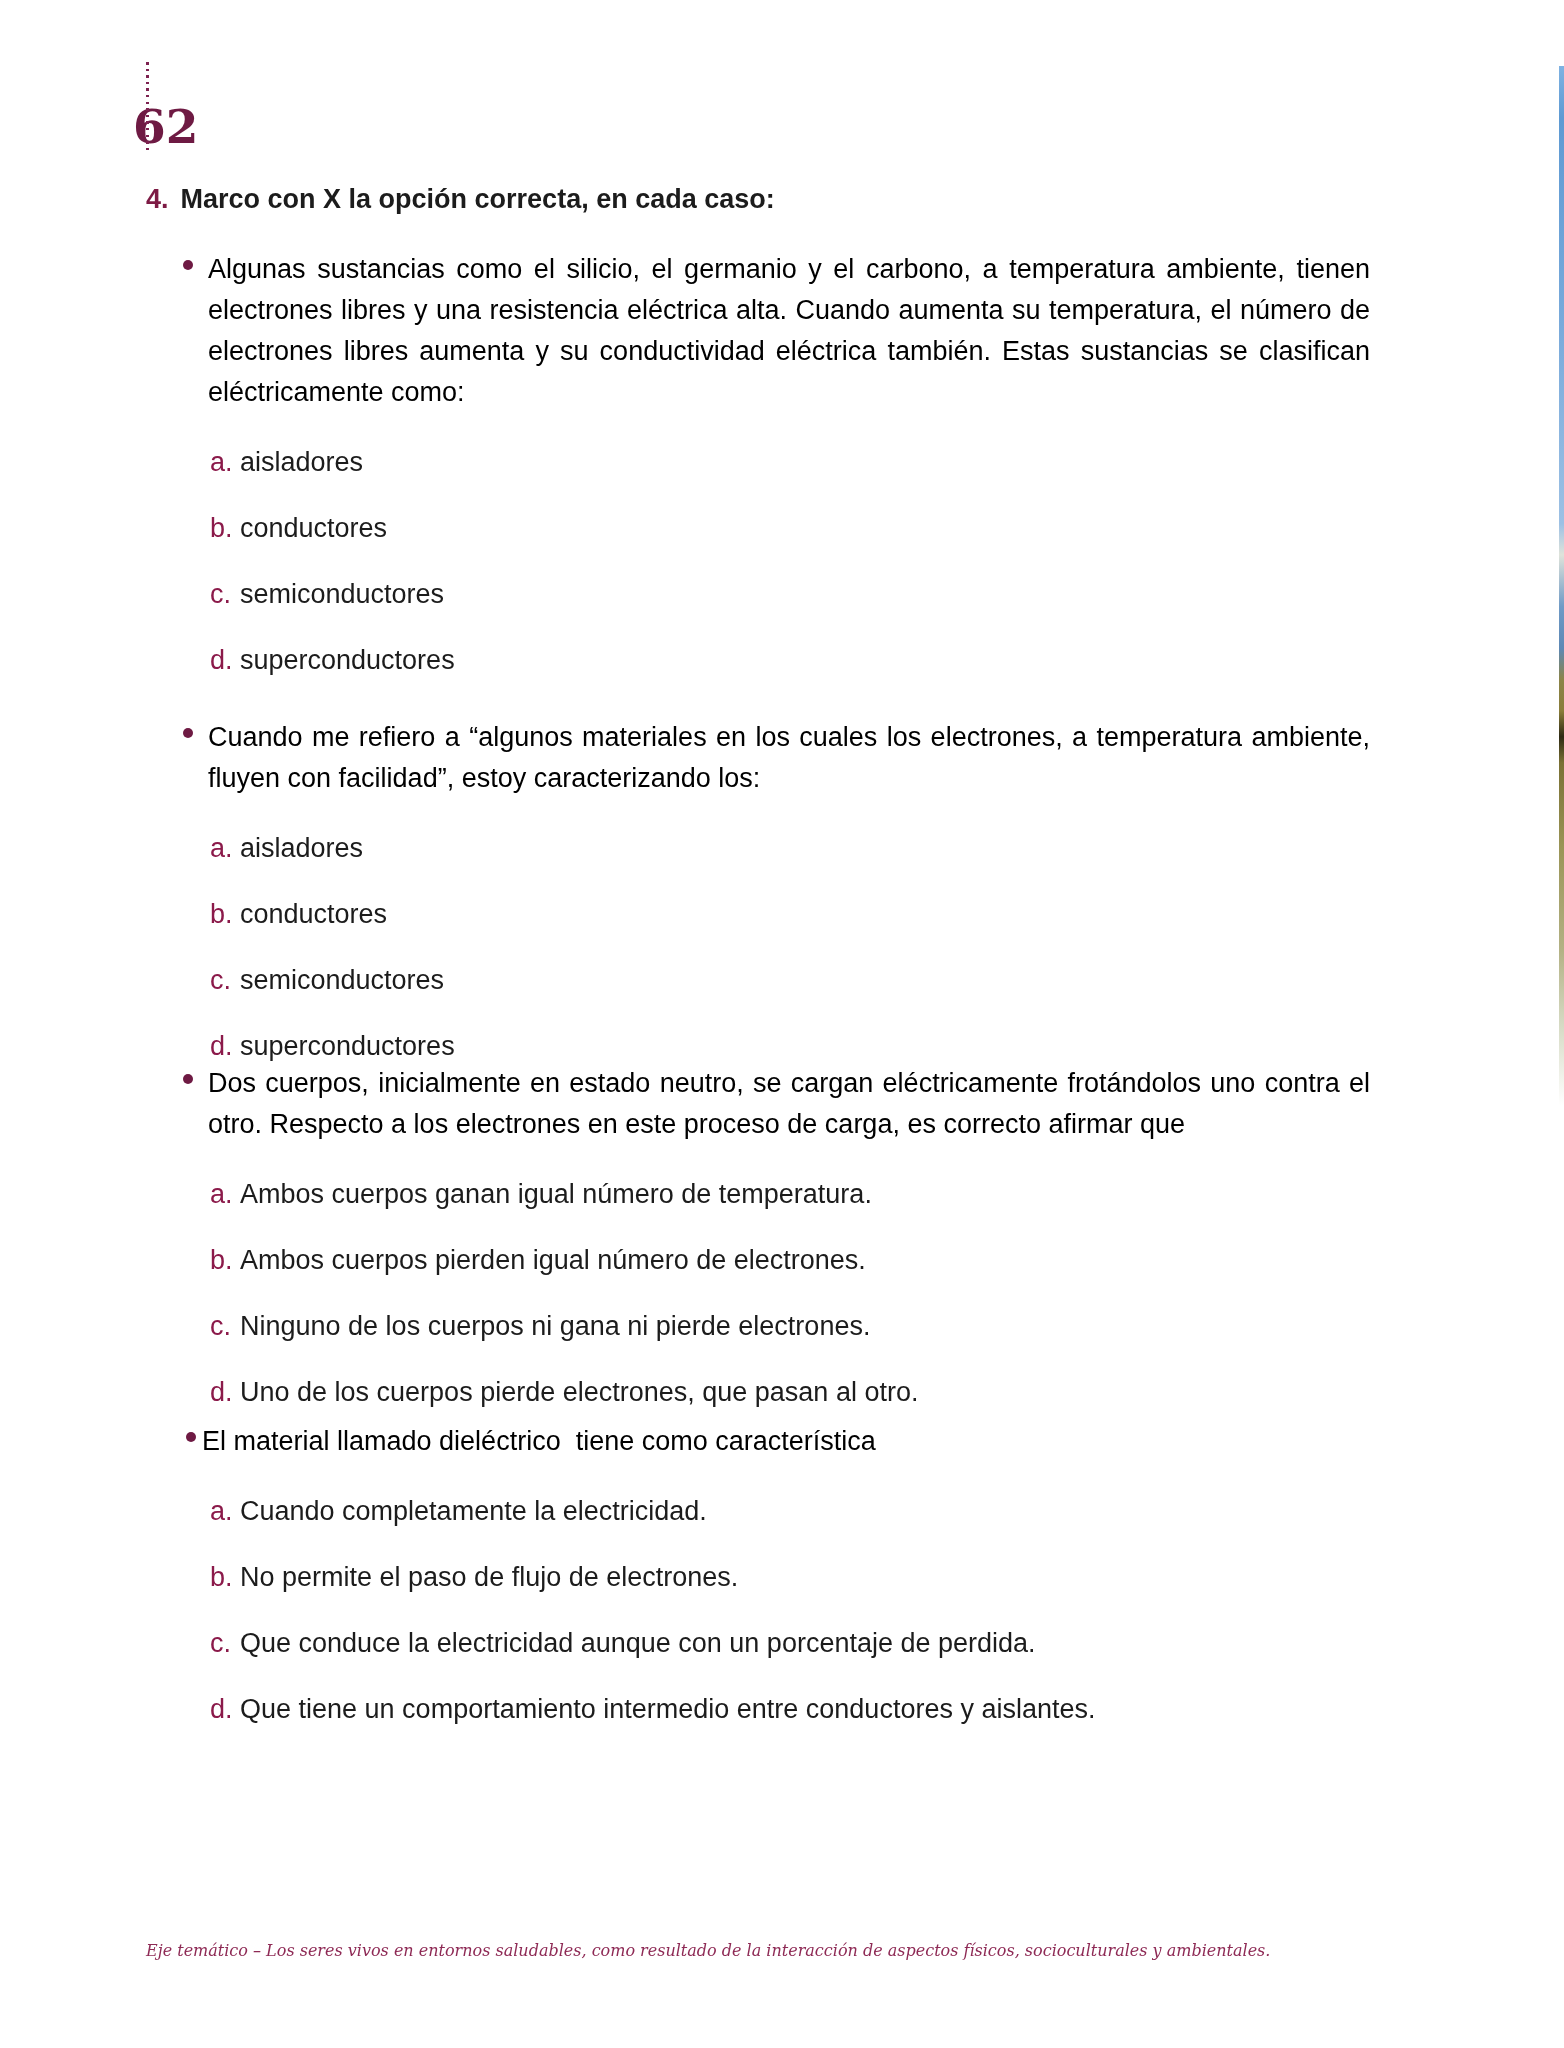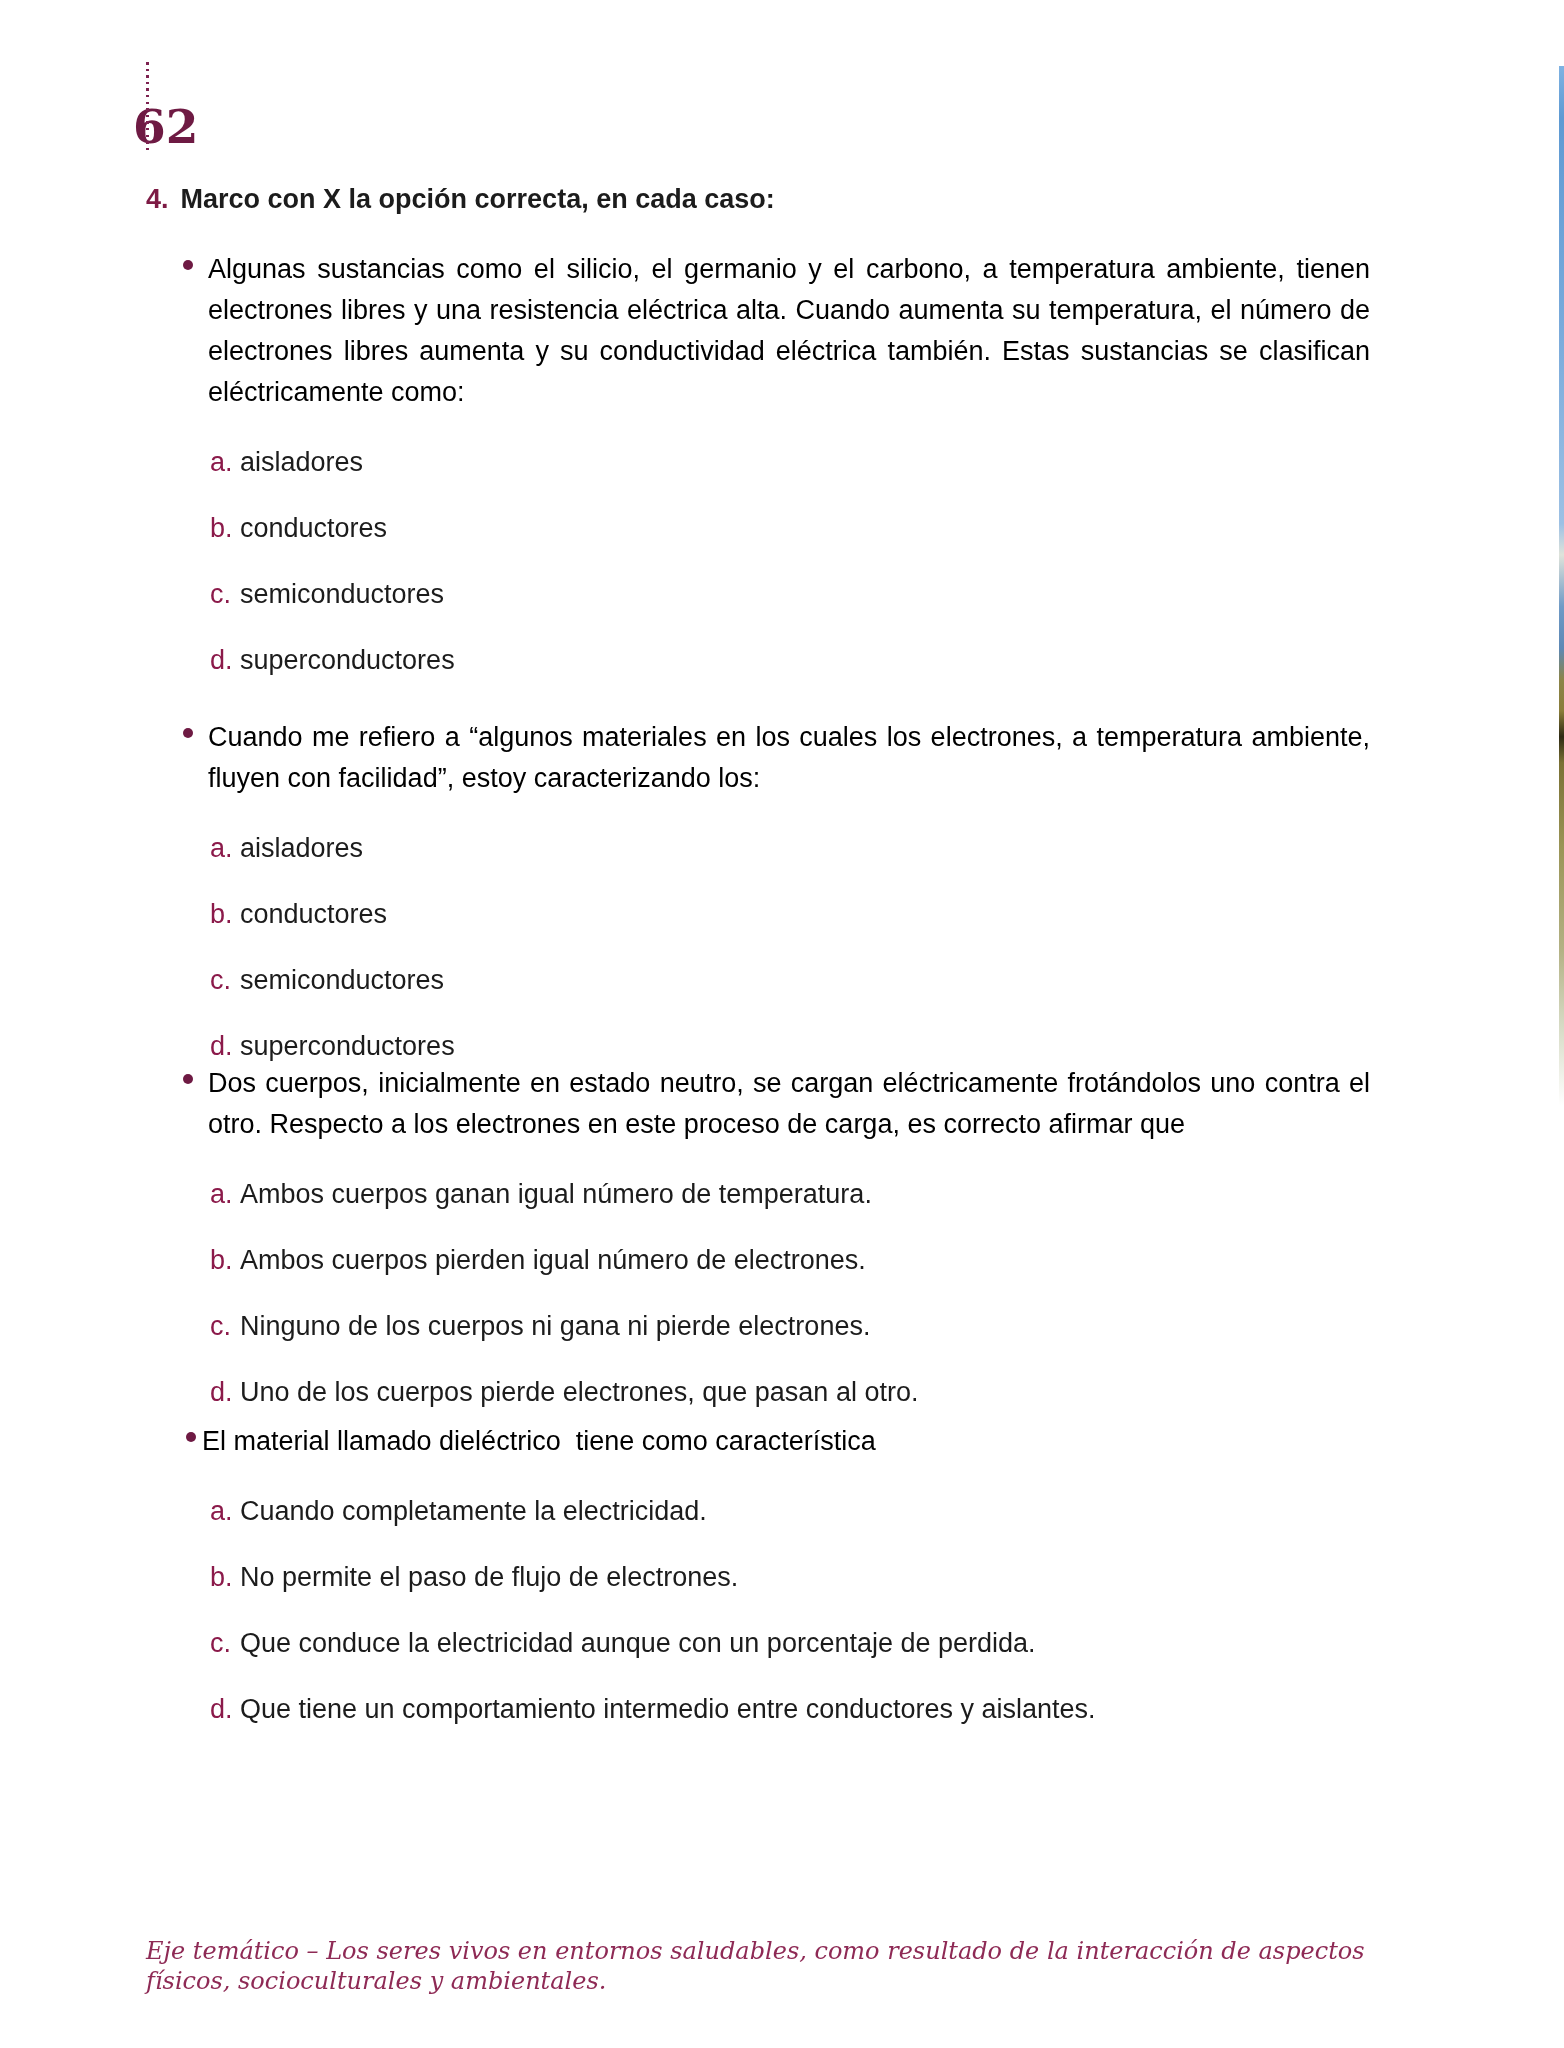--- a/index.html
+++ b/index.html
@@ -65,7 +65,7 @@
   .footer {
     position: absolute; left: 146px; top: 1936px; width: 1260px;
     font-family: "DejaVu Serif", serif; font-style: italic;
-    font-size: 24px; line-height: 30px; color: #8e2a55;
+    font-size: 16px; line-height: 30px; color: #8e2a55;
   }
 </style>
 </head>

